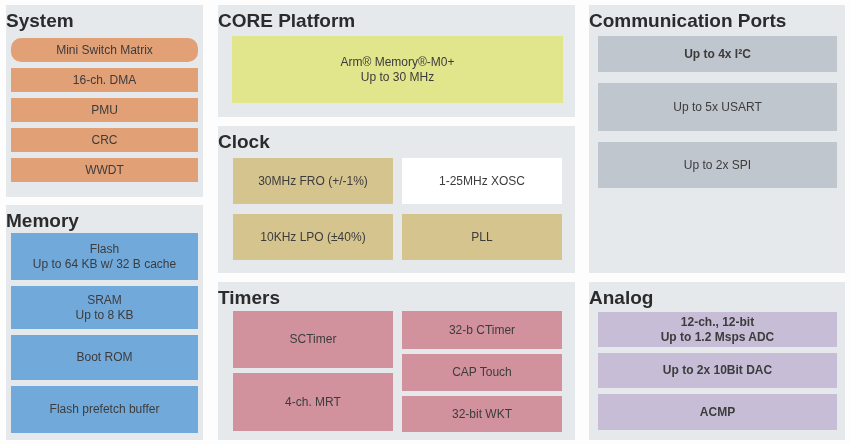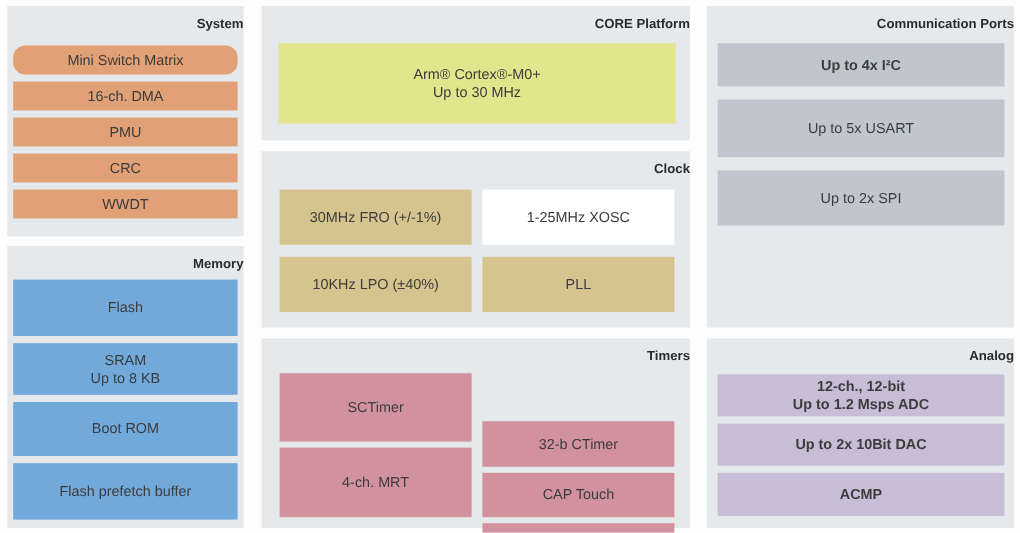--- a/index.html
+++ b/index.html
@@ -5,7 +5,7 @@
   html,body{margin:0;padding:0;background:#ffffff;font-family:"Liberation Sans",sans-serif;}
   .canvas{position:relative;width:850px;height:444px;background:#fdfdfe;overflow:hidden;}
   .section{position:absolute;box-sizing:border-box;}
-  .section-title{text-align:right;font-weight:bold;font-size:11px;color:#2b2b2b;padding-top:8px;line-height:15px;}
+  .section-title{text-align:left;font-weight:bold;font-size:19px;color:#2b2b2b;padding-top:8px;line-height:15px;}
   .blocks{display:flex;flex-direction:column;box-sizing:border-box;}
   .block{display:flex;flex-direction:column;align-items:center;justify-content:center;
          font-size:12px;color:#3c3c3c;text-align:center;line-height:15px;flex-shrink:0;}

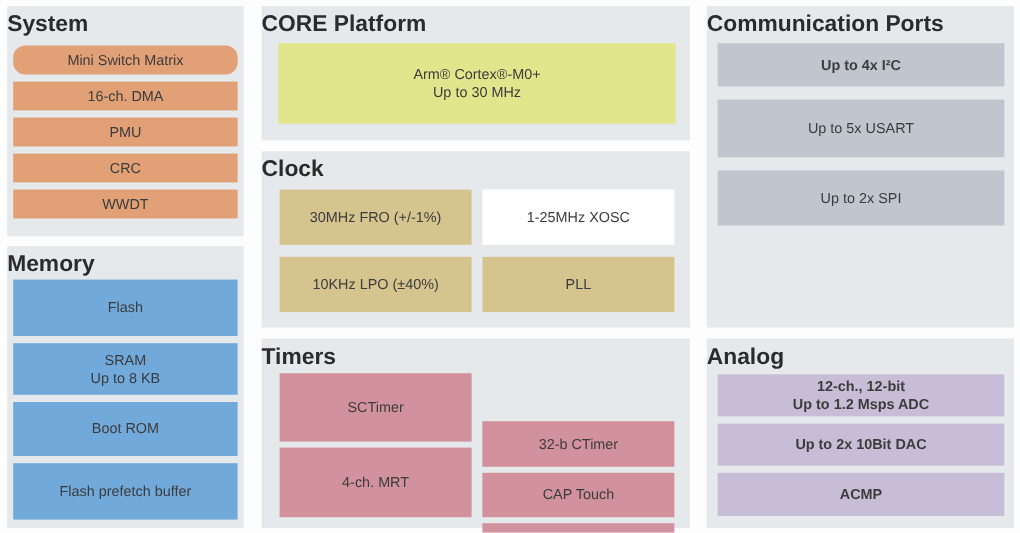--- a/index.html
+++ b/index.html
@@ -103,7 +103,7 @@
     <div class="section-title">CORE Platform</div>
     <div class="blocks">
       <div class="block" style="background: rgb(225, 229, 140);">
-        <span>Arm® Cortex®-M0+</span>
+        <span>Arm® Memory®-M0+</span>
         <span>Up to 30 MHz</span>
       </div>
     </div>

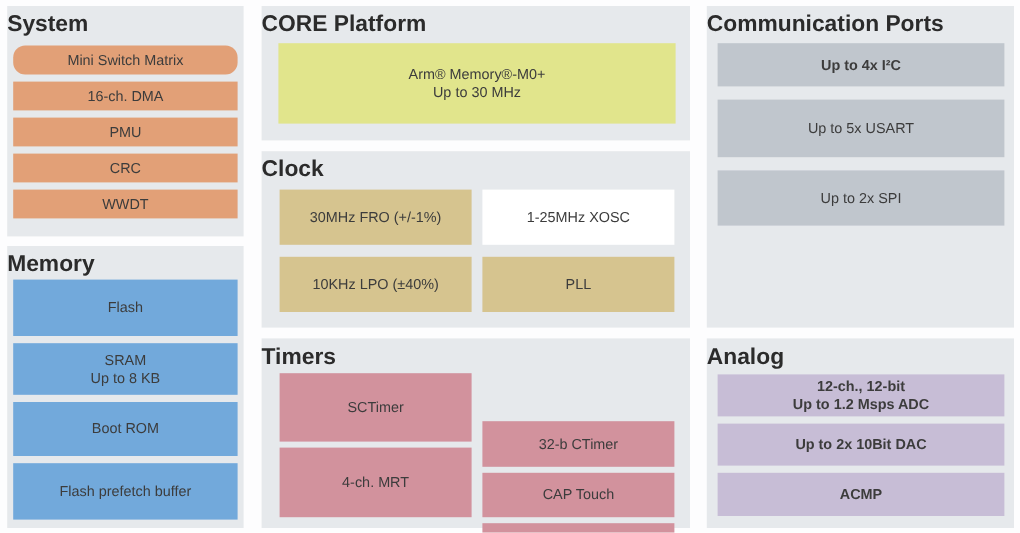--- a/index.html
+++ b/index.html
@@ -85,6 +85,7 @@
     <div class="blocks">
       <div class="block" style="background: rgb(114, 169, 219);">
         <span>Flash</span>
+        <span>Up to 64 KB w/ 32 B cache</span>
       </div>
       <div class="block" style="background: rgb(114, 169, 219);">
         <span>SRAM</span>

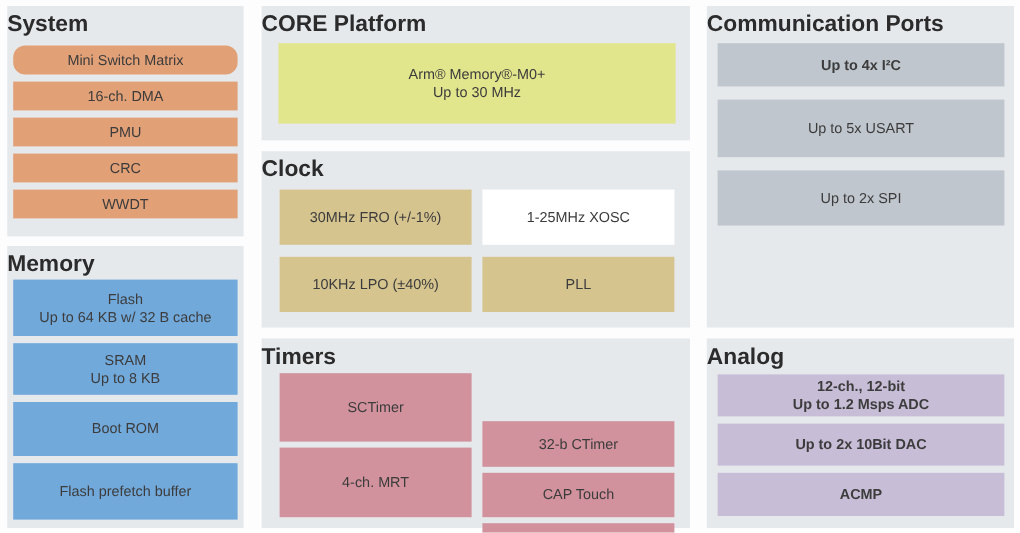--- a/index.html
+++ b/index.html
@@ -37,7 +37,7 @@
   #sec-timers .col{display:flex;flex-direction:column;gap:5px;width:160px;}
   #sec-timers .col-left .block:nth-child(1){height:57px;}
   #sec-timers .col-left .block:nth-child(2){height:58px;}
-  #sec-timers .col-right .block:nth-child(1){height:38px;margin-top:40px;}
+  #sec-timers .col-right .block:nth-child(1){height:38px;}
   #sec-timers .col-right .block:nth-child(2){height:37px;}
   #sec-timers .col-right .block:nth-child(3){height:36px;}
 

